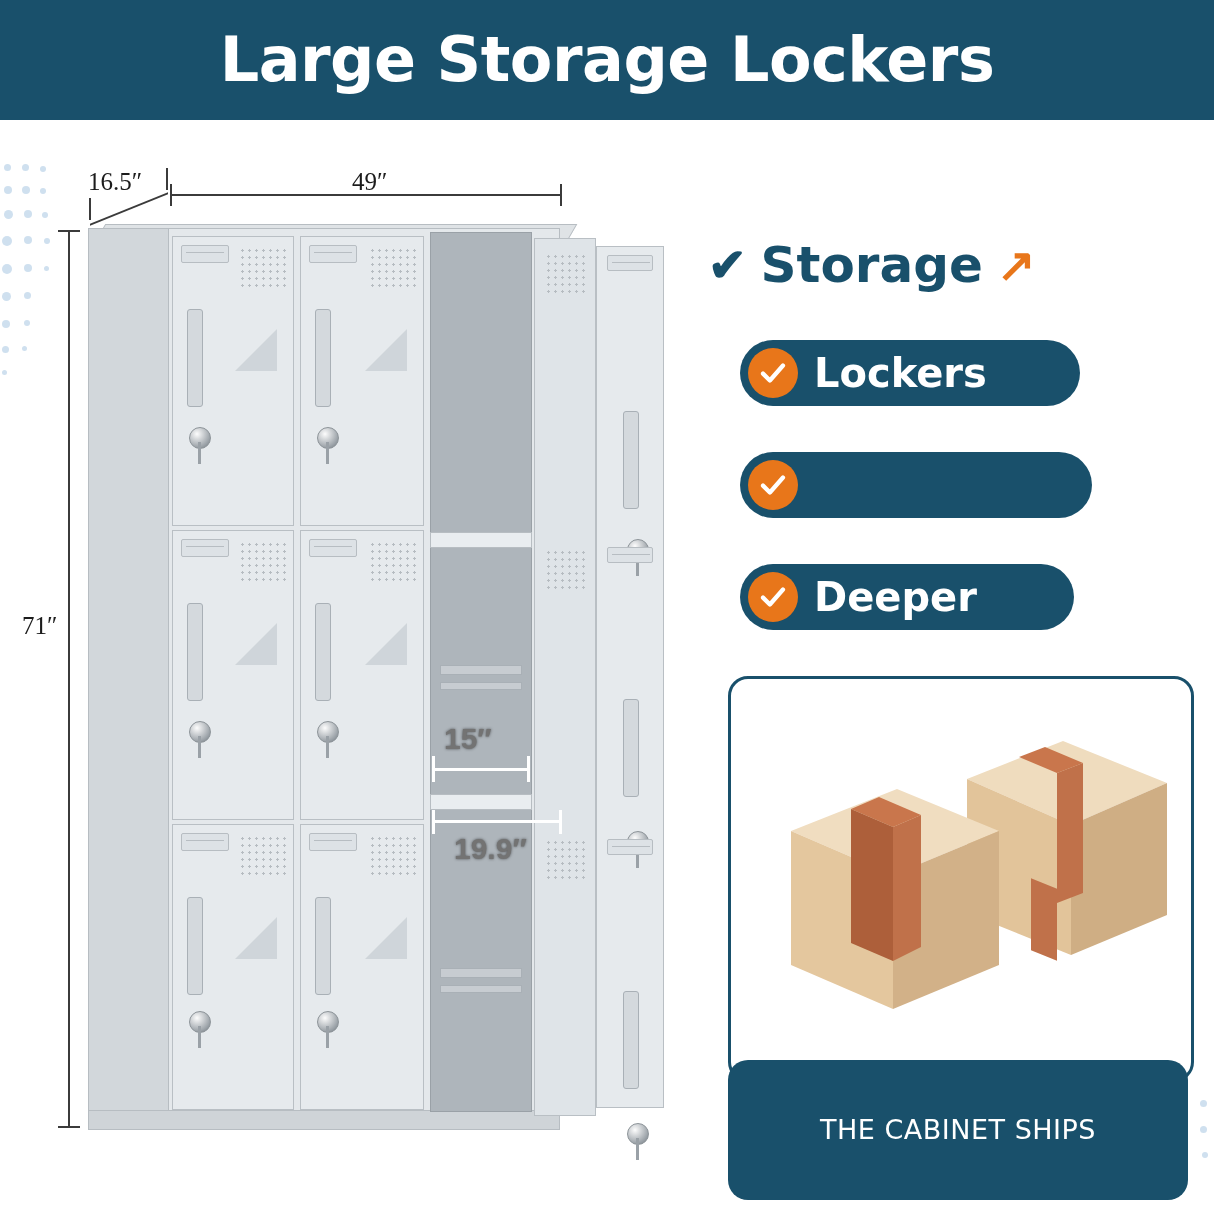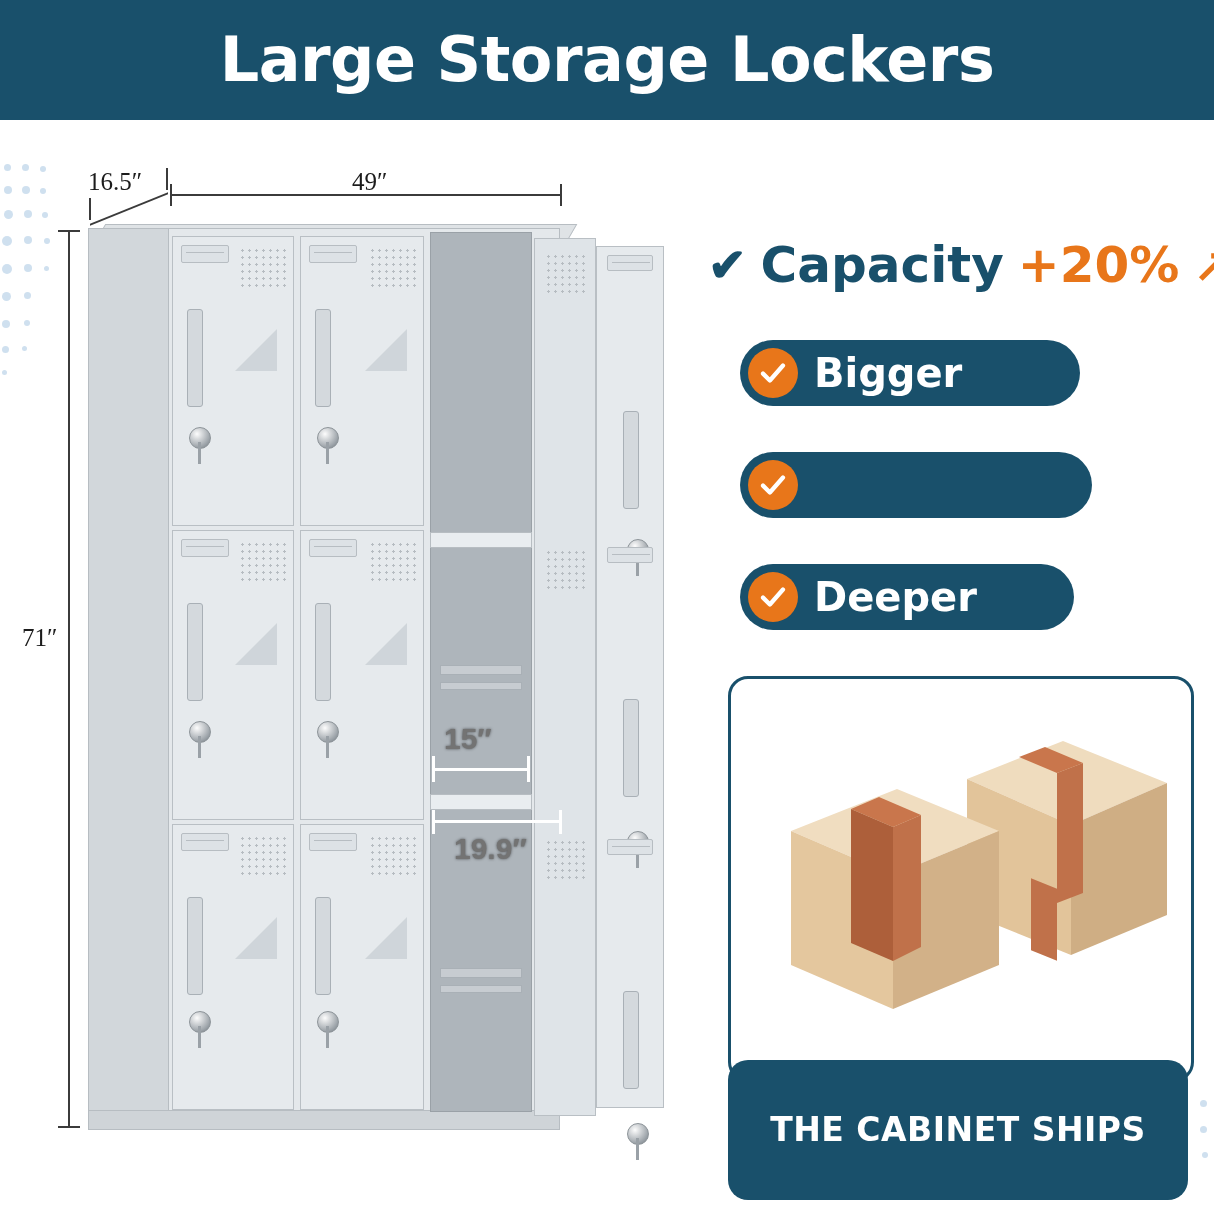--- a/index.html
+++ b/index.html
@@ -325,7 +325,7 @@
 
   <div class="capacity-row">
     <span class="check-mark">✔</span>
-    <span class="capacity-text">Capacity</span>
+    <span class="capacity-text">Storage</span>
     <span class="capacity-pct">+20%</span>
     <span class="arrow-up">↗</span>
   </div>

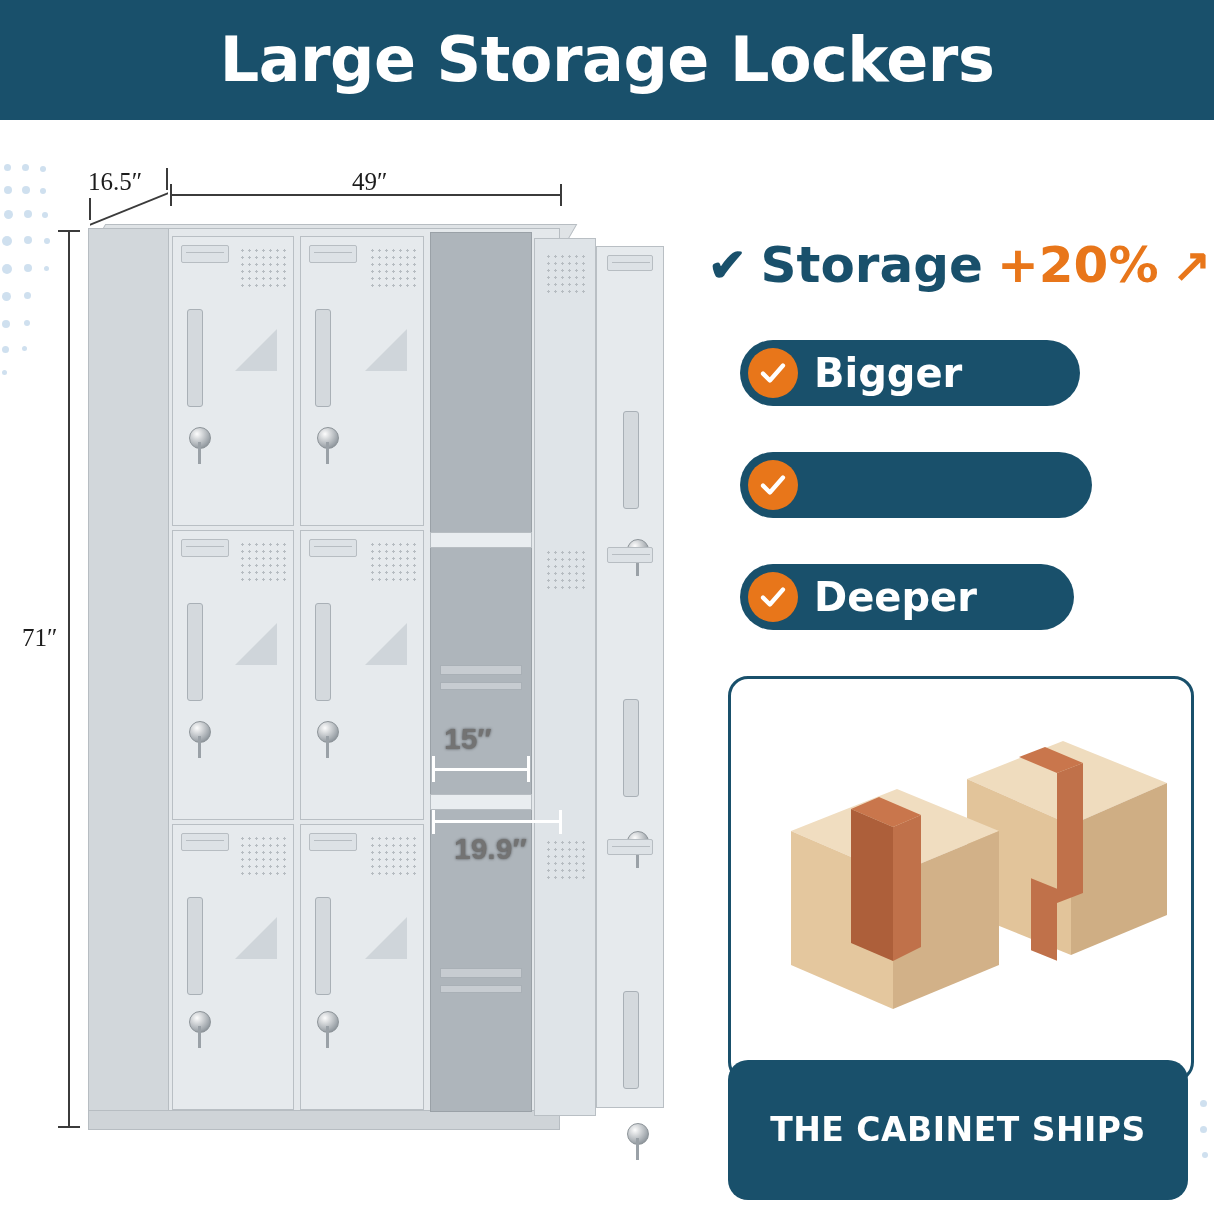--- a/index.html
+++ b/index.html
@@ -326,7 +326,6 @@
   <div class="capacity-row">
     <span class="check-mark">✔</span>
     <span class="capacity-text">Storage</span>
-    <span class="capacity-pct">+20%</span>
     <span class="arrow-up">↗</span>
   </div>
 

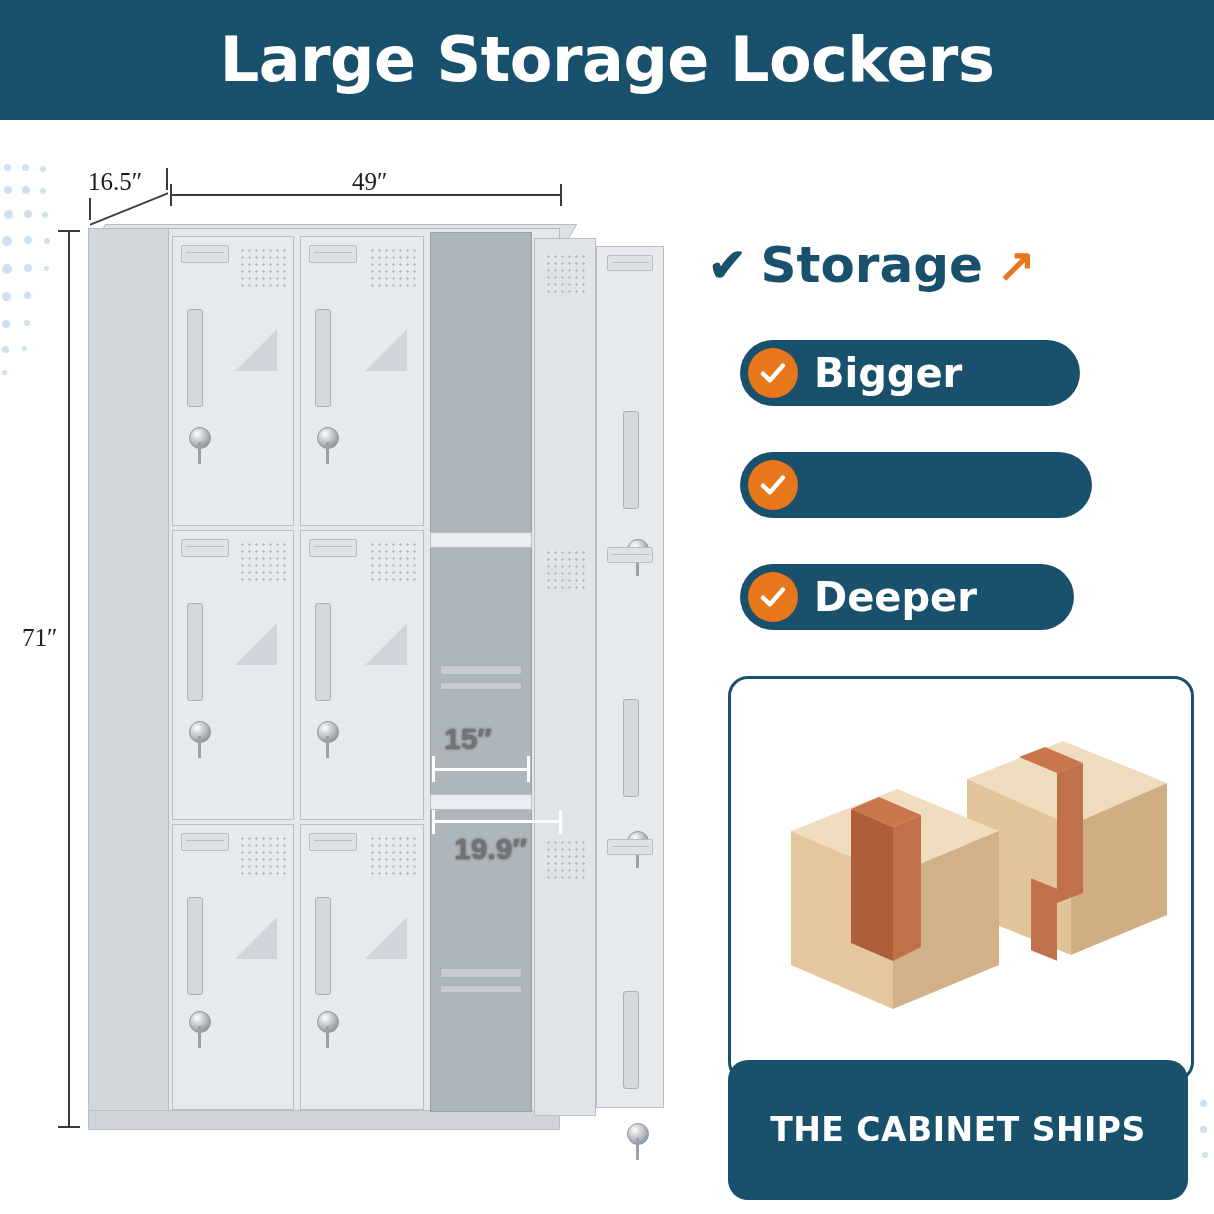--- a/index.html
+++ b/index.html
@@ -335,7 +335,7 @@
           <path d="M4 12.5 L9.5 18 L20 6" fill="none" stroke="#ffffff" stroke-width="3.4" stroke-linecap="round" stroke-linejoin="round"></path>
         </svg>
     </span>
-    <span class="pill-label">Bigger</span>
+    <span class="pill-label">Lockers</span>
   </div>
 
   <div class="pill" style="left:40px;top:332px;width:352px;">

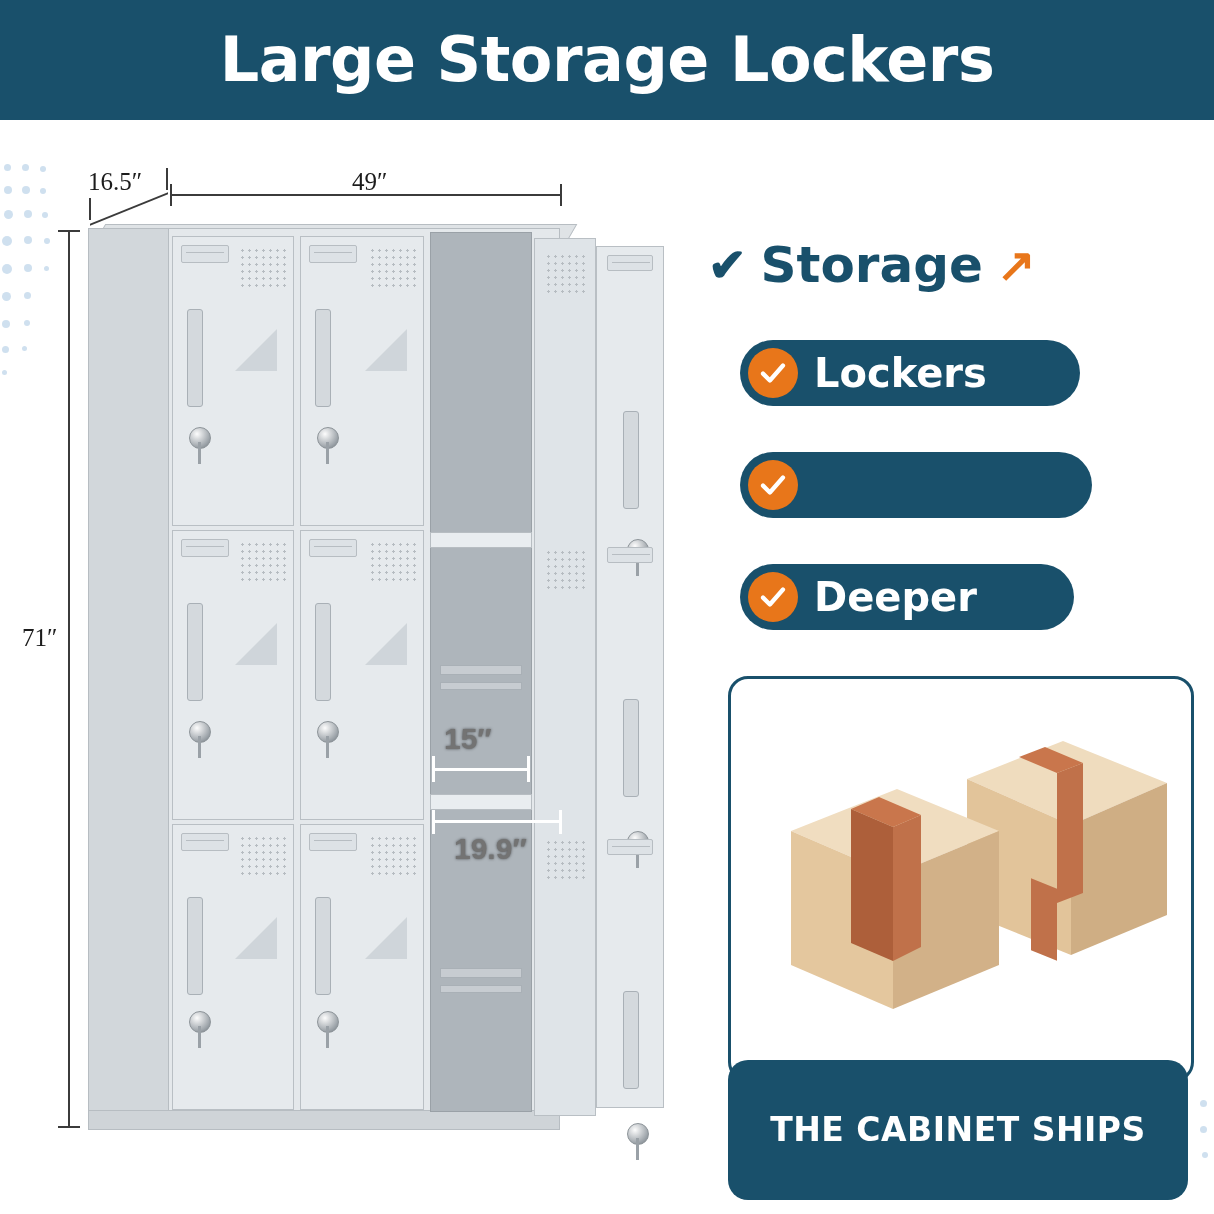--- a/index.html
+++ b/index.html
@@ -232,7 +232,7 @@
   <div class="dimline" style="left:68px;top:110px;width:2px;height:898px;"></div>
   <div class="dimline" style="left:58px;top:110px;width:22px;height:2px;"></div>
   <div class="dimline" style="left:58px;top:1006px;width:22px;height:2px;"></div>
-  <div class="dimlabel" style="left:22px;top:504px;">71″</div>
+  <div class="dimlabel" style="left:22px;top:492px;">71″</div>
 
   <div class="cabinet">
     <div class="cab-top"></div>

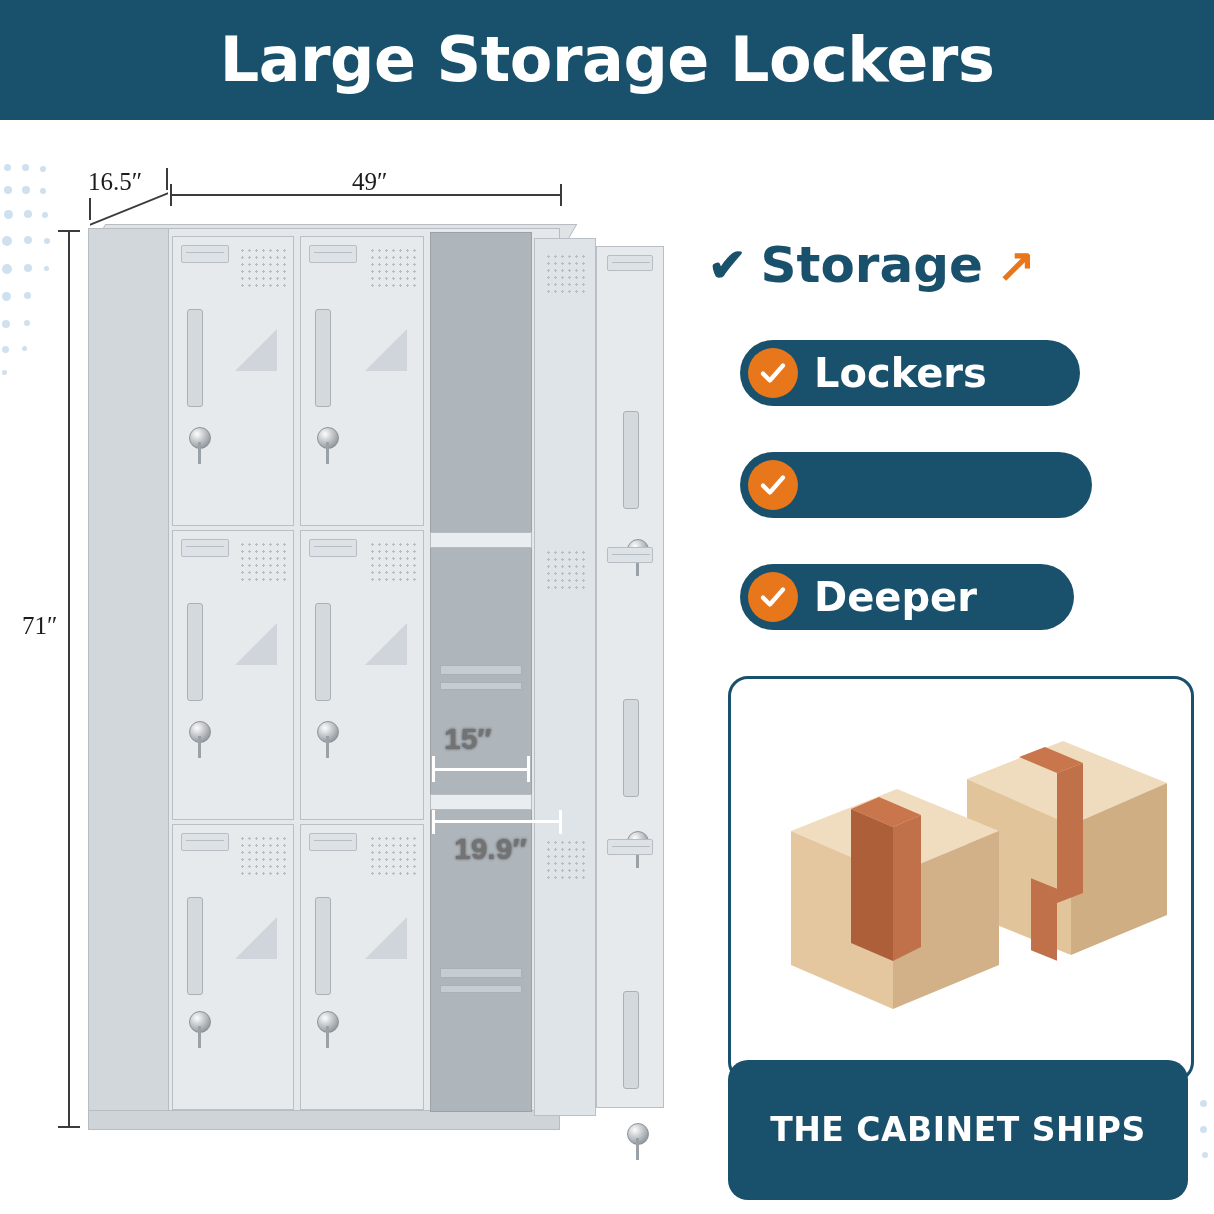--- a/index.html
+++ b/index.html
@@ -163,7 +163,7 @@
     display:flex;flex-direction:column;align-items:center;justify-content:center;
   }
   .ship-banner div{
-    color:#ffffff;font-size:33px;font-weight:bold;letter-spacing:.5px;
+    color:#ffffff;font-size:27px;font-weight:normal;letter-spacing:.5px;
     font-family:"DejaVu Sans",sans-serif;line-height:1.25;
   }
 </style>

